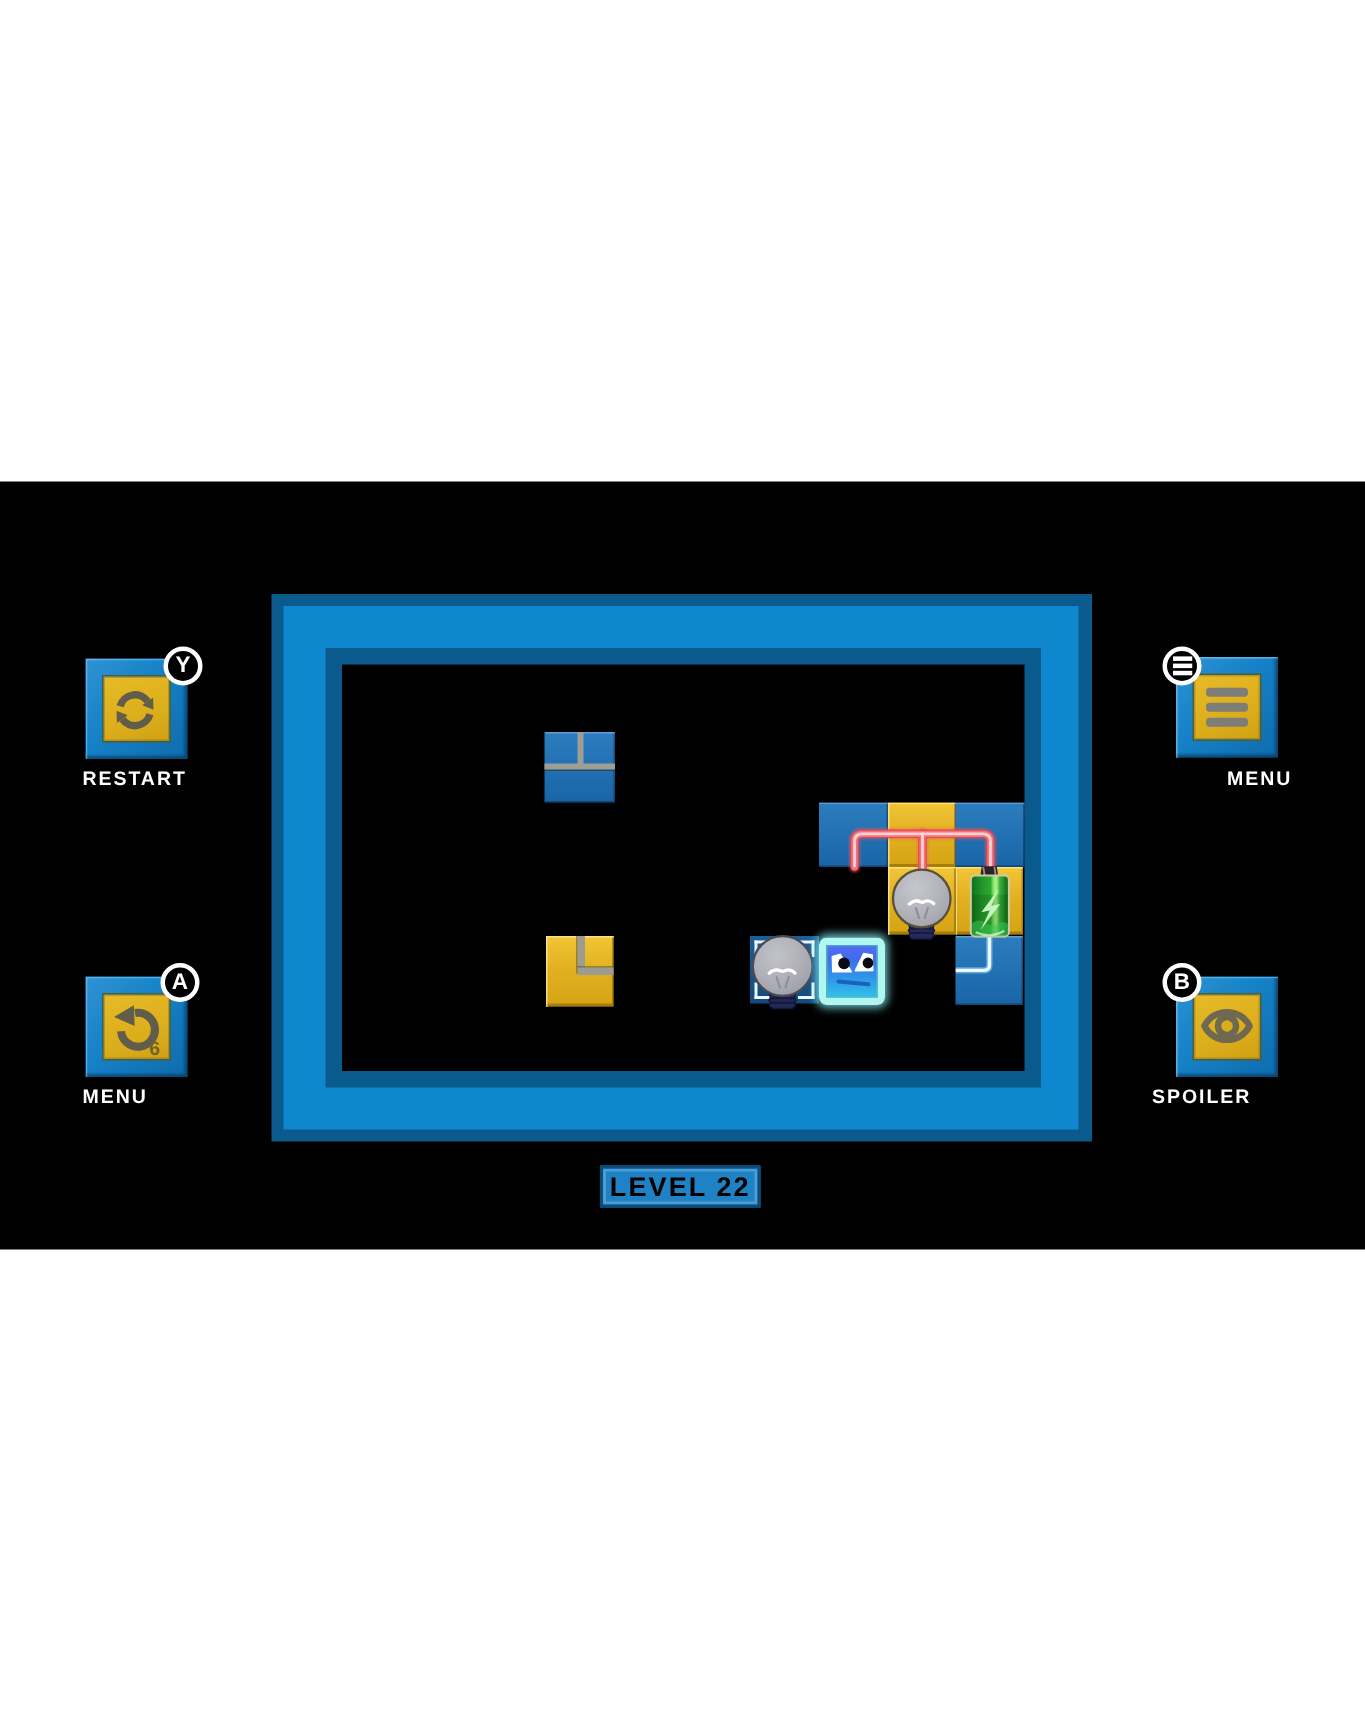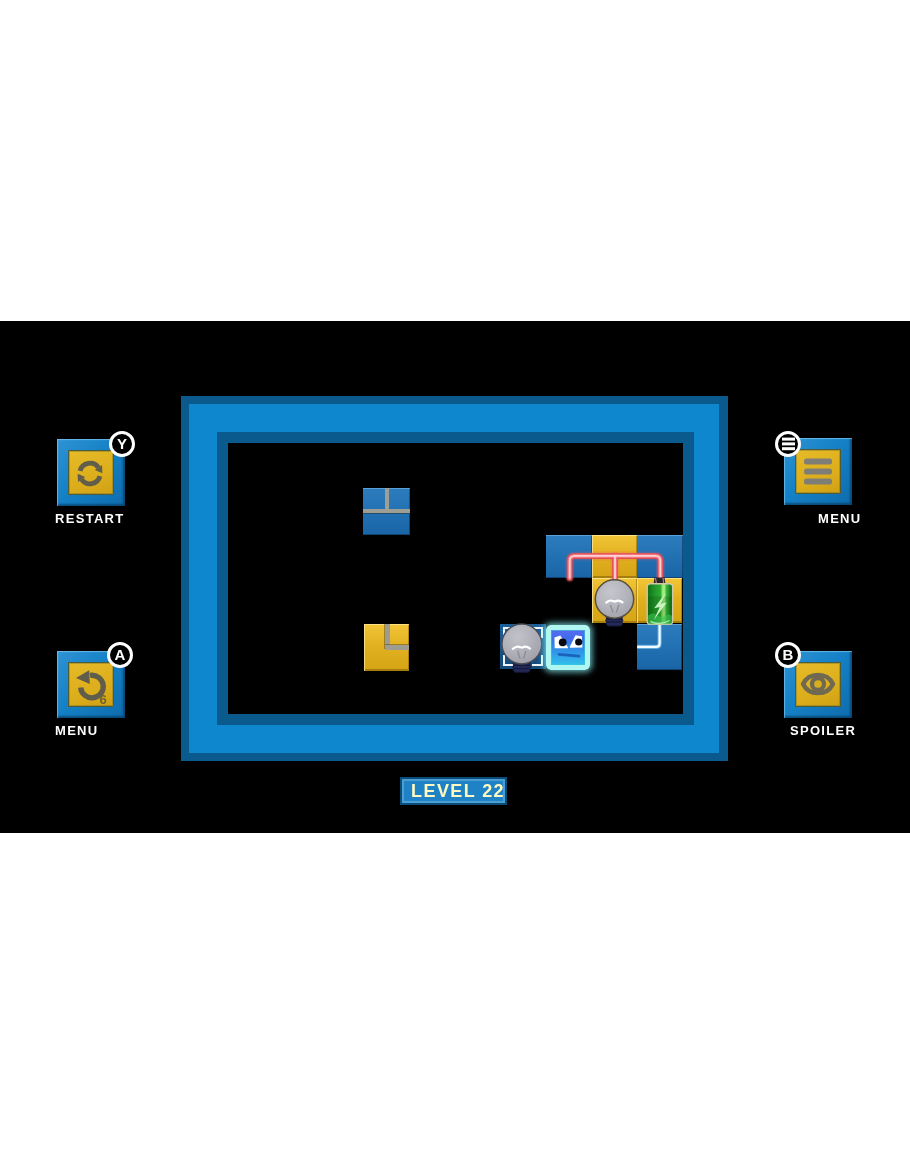--- a/index.html
+++ b/index.html
@@ -213,7 +213,7 @@
 
 <div class="badge" style="left:775px;top:642px">B</div>
 
-<div class="lbl" style="left:790px;top:723px;width:72px">SPOILER</div>
+<div class="lbl" style="left:768px;top:723px;width:72px">SPOILER</div>
 
 <div class="abs" style="left:400px;top:777px;width:107px;height:28px;box-sizing:border-box;background:#1e82c4;border:2px solid #0b4d79;box-shadow:inset 0 0 0 2px rgba(130,190,230,.45);color:#fef9c3;font-weight:bold;font-size:18px;line-height:24px;text-align:right;letter-spacing:1.4px">LEVEL 22</div>
 

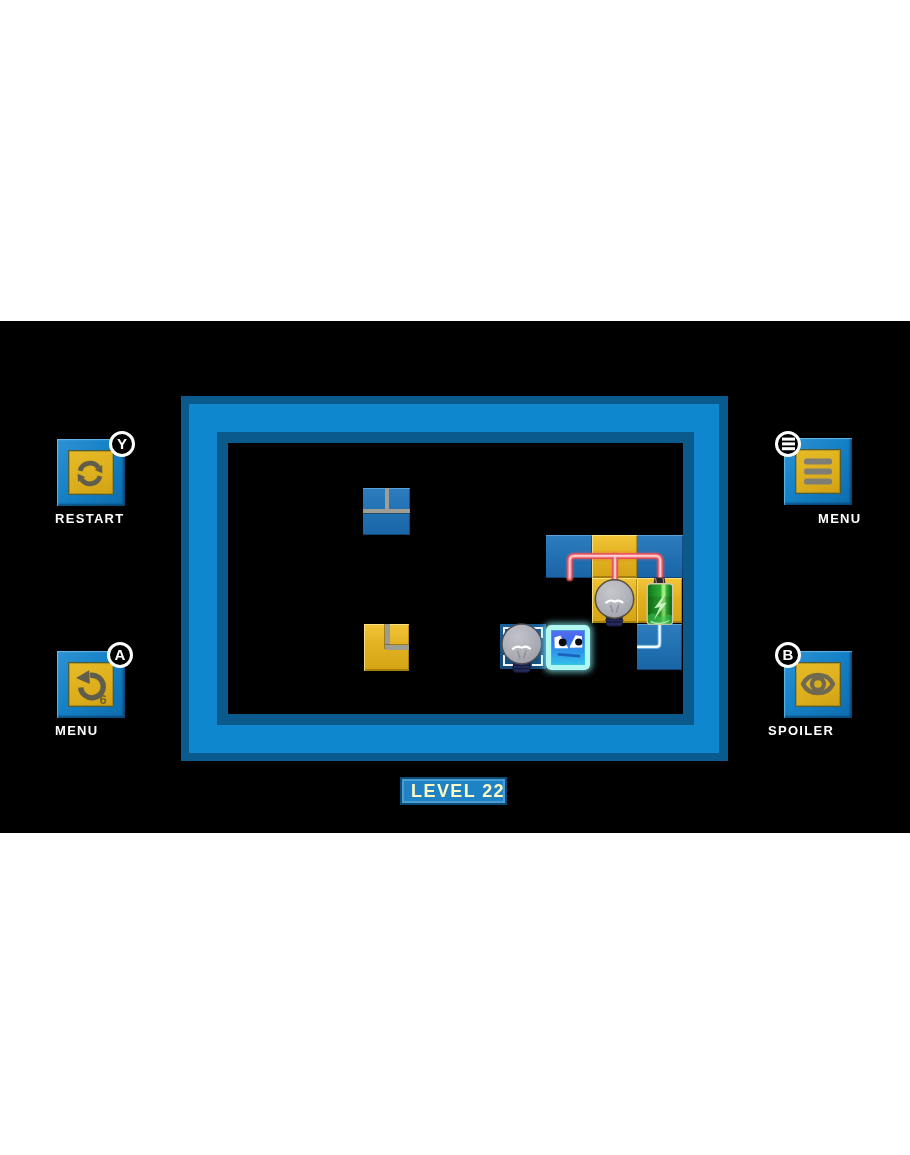--- a/index.html
+++ b/index.html
@@ -215,6 +215,6 @@
 
 <div class="lbl" style="left:768px;top:723px;width:72px">SPOILER</div>
 
-<div class="abs" style="left:400px;top:777px;width:107px;height:28px;box-sizing:border-box;background:#1e82c4;border:2px solid #0b4d79;box-shadow:inset 0 0 0 2px rgba(130,190,230,.45);color:#fef9c3;font-weight:bold;font-size:18px;line-height:24px;text-align:right;letter-spacing:1.4px">LEVEL 22</div>
+<div class="abs" style="left:400px;top:777px;width:107px;height:28px;box-sizing:border-box;background:#1e82c4;border:2px solid #0b4d79;box-shadow:inset 0 0 0 2px rgba(130,190,230,.45);color:#000000;font-weight:bold;font-size:18px;line-height:24px;text-align:center;letter-spacing:1.4px">LEVEL 22</div>
 
 </body></html>

